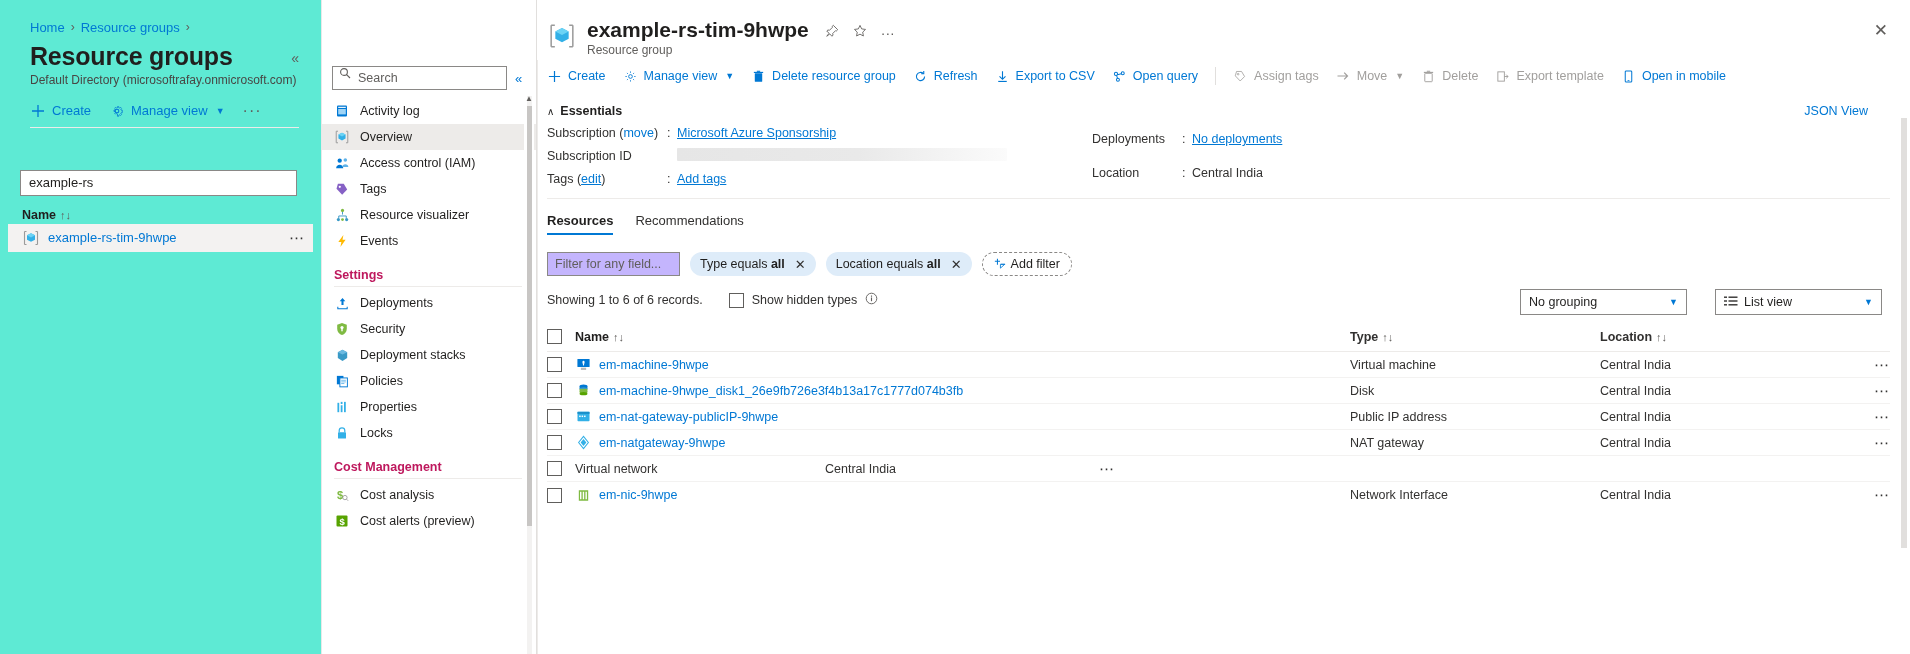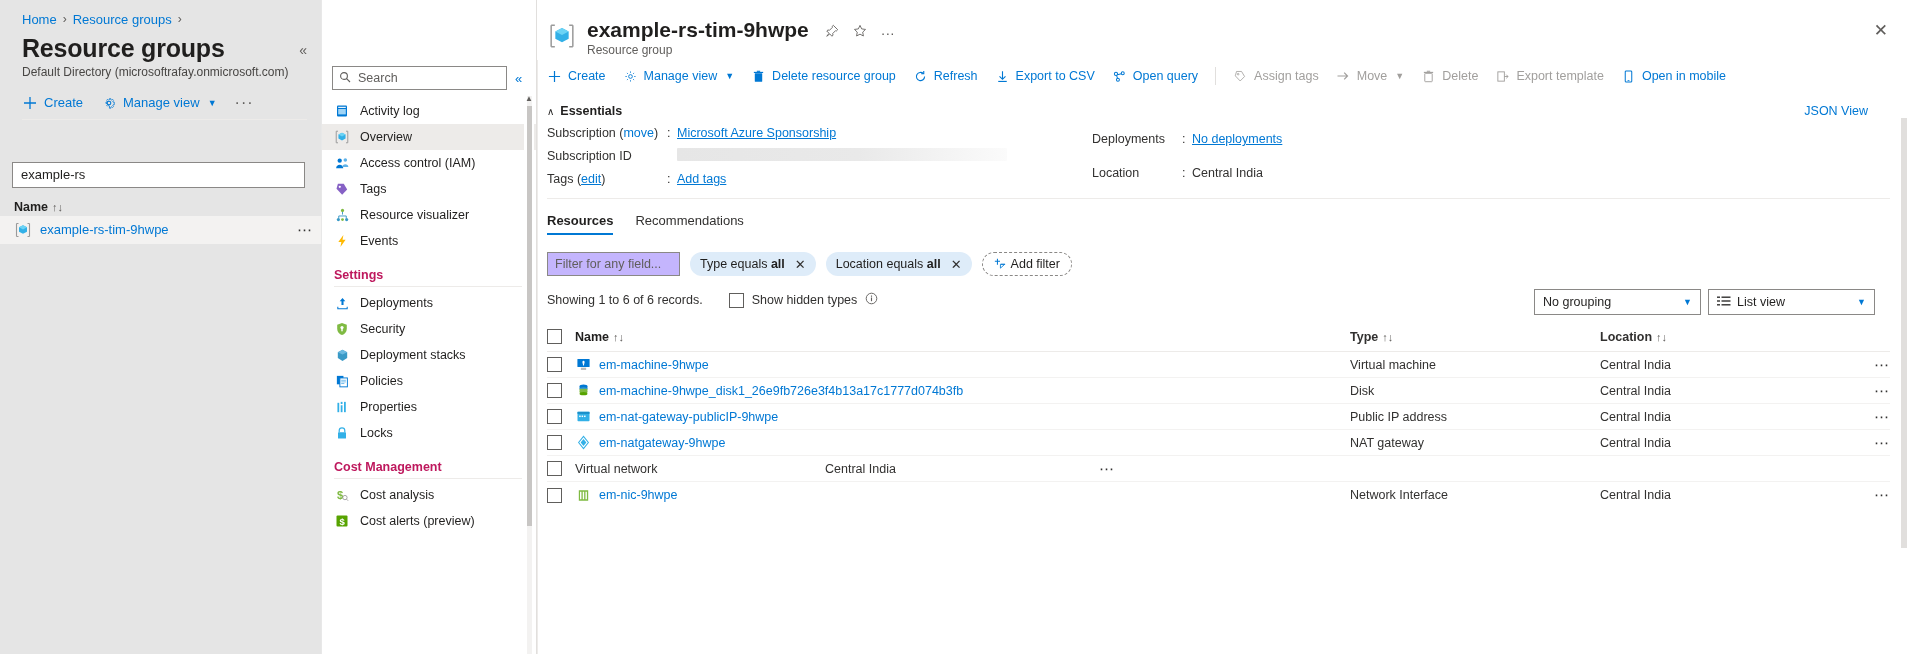--- a/index.html
+++ b/index.html
@@ -20,9 +20,9 @@
   .left-pane {
     width: 322px;
     flex: 0 0 322px;
-    background: #e5e5e5;
+    background: #5eead4;
     position: relative;
-    padding: 0;
+    padding: 8px;
     border-right: 1px solid #e8e8e8;
   }
   .breadcrumb {

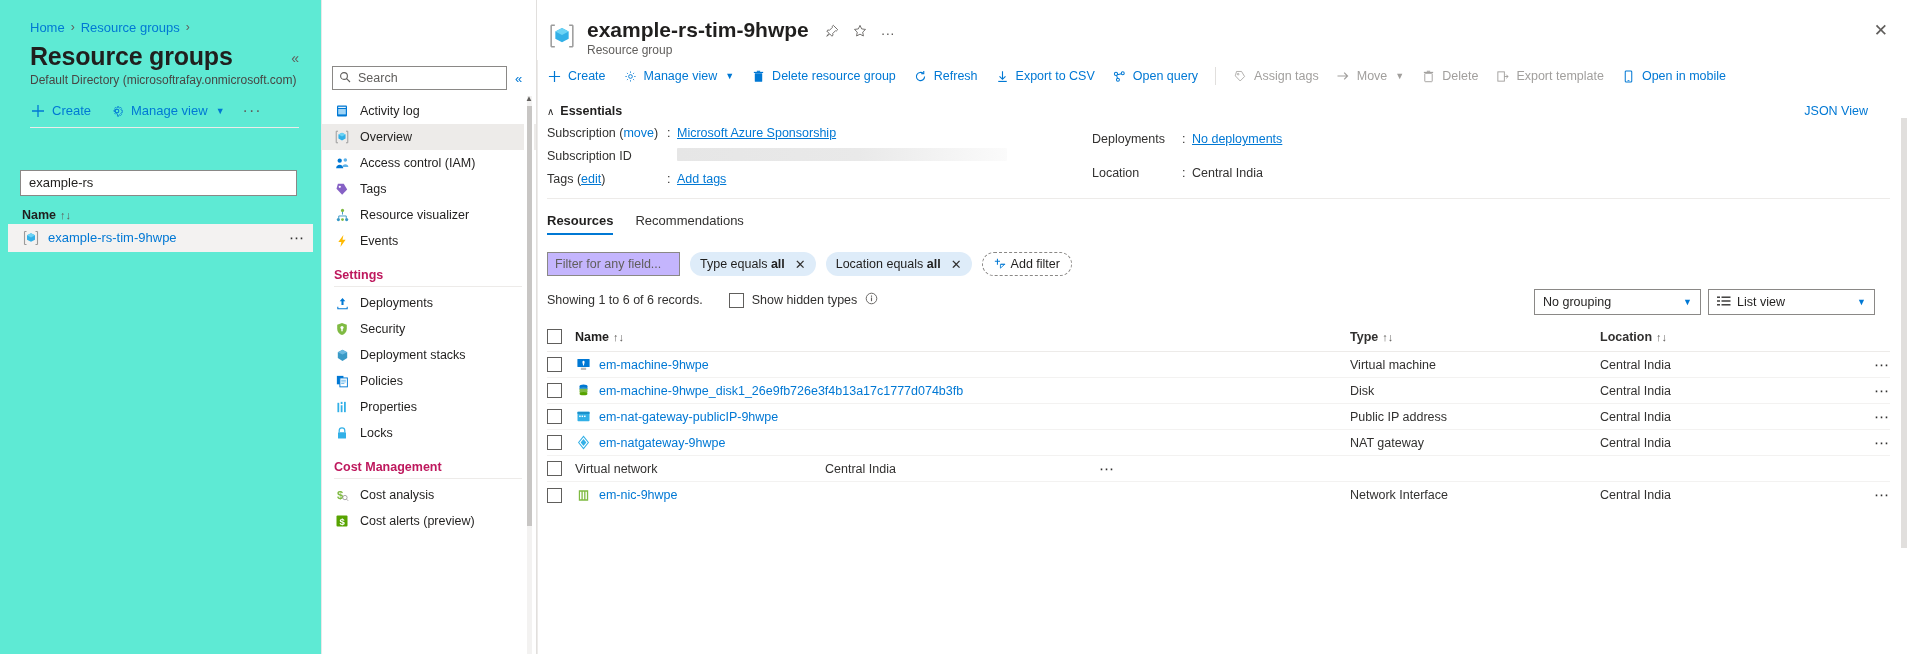--- a/index.html
+++ b/index.html
@@ -112,7 +112,7 @@
   .mid-search {
     width: 175px; height: 24px;
     border: 1px solid #8a8886;
-    display: flex; align-items: center;
+    display: flex; 
     padding: 0 6px; gap: 5px;
     background: #fff;
   }

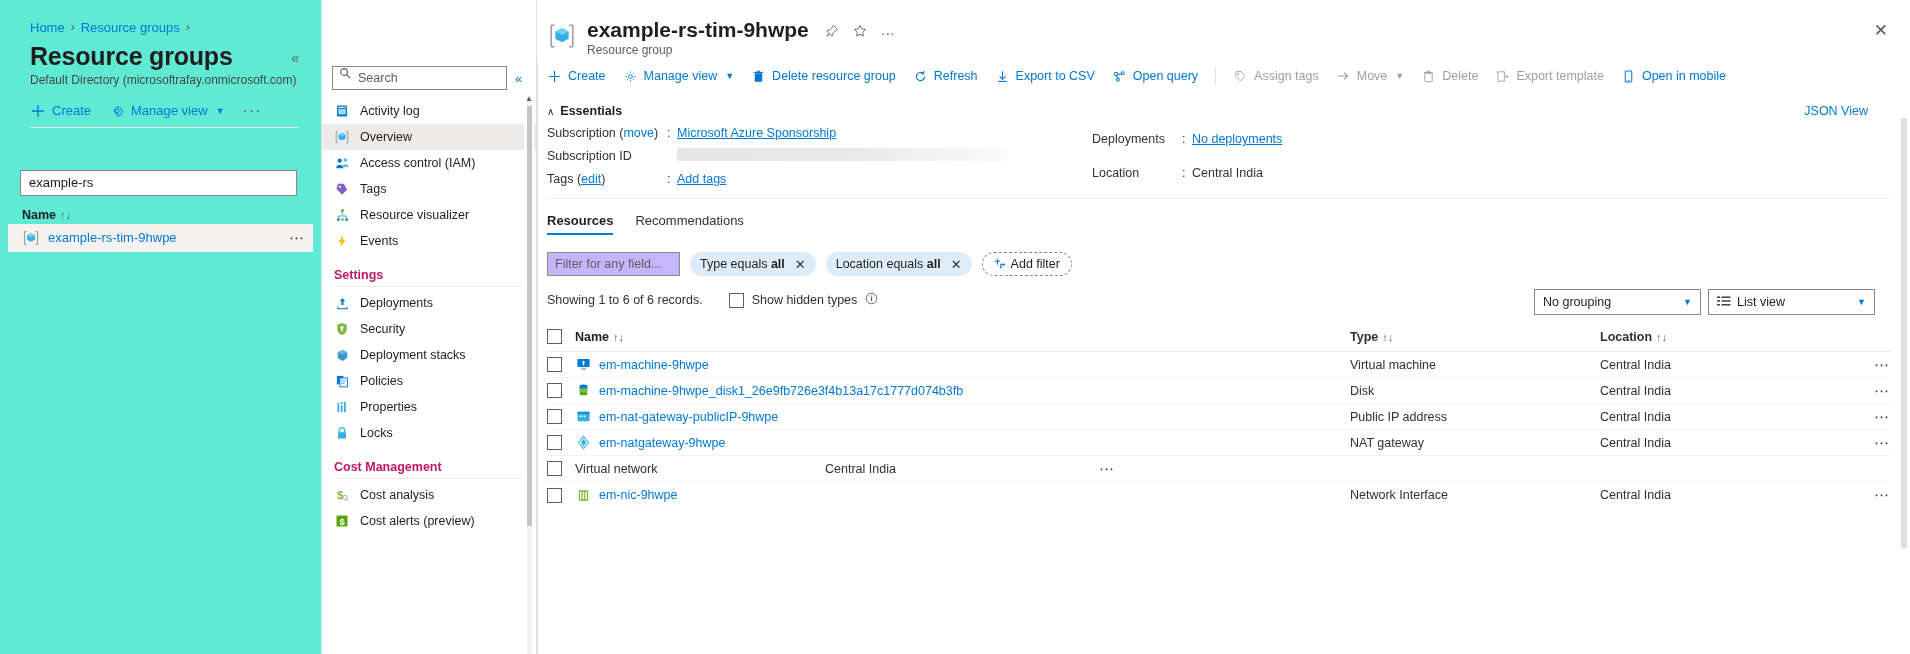--- a/index.html
+++ b/index.html
@@ -245,7 +245,7 @@
   }
   .info-ico { color: #605e5c; font-size: 12px; }
 
-  .right-controls { position: absolute; right: 15px; top: -3px; display: flex; gap: 7px; }
+  .right-controls { position: absolute; right: 8px; top: -3px; display: flex; gap: 28px; }
   .dropdown {
     width: 167px; height: 26px; border: 1px solid #8a8886; background: #fff;
     display: flex; align-items: center; justify-content: space-between;

